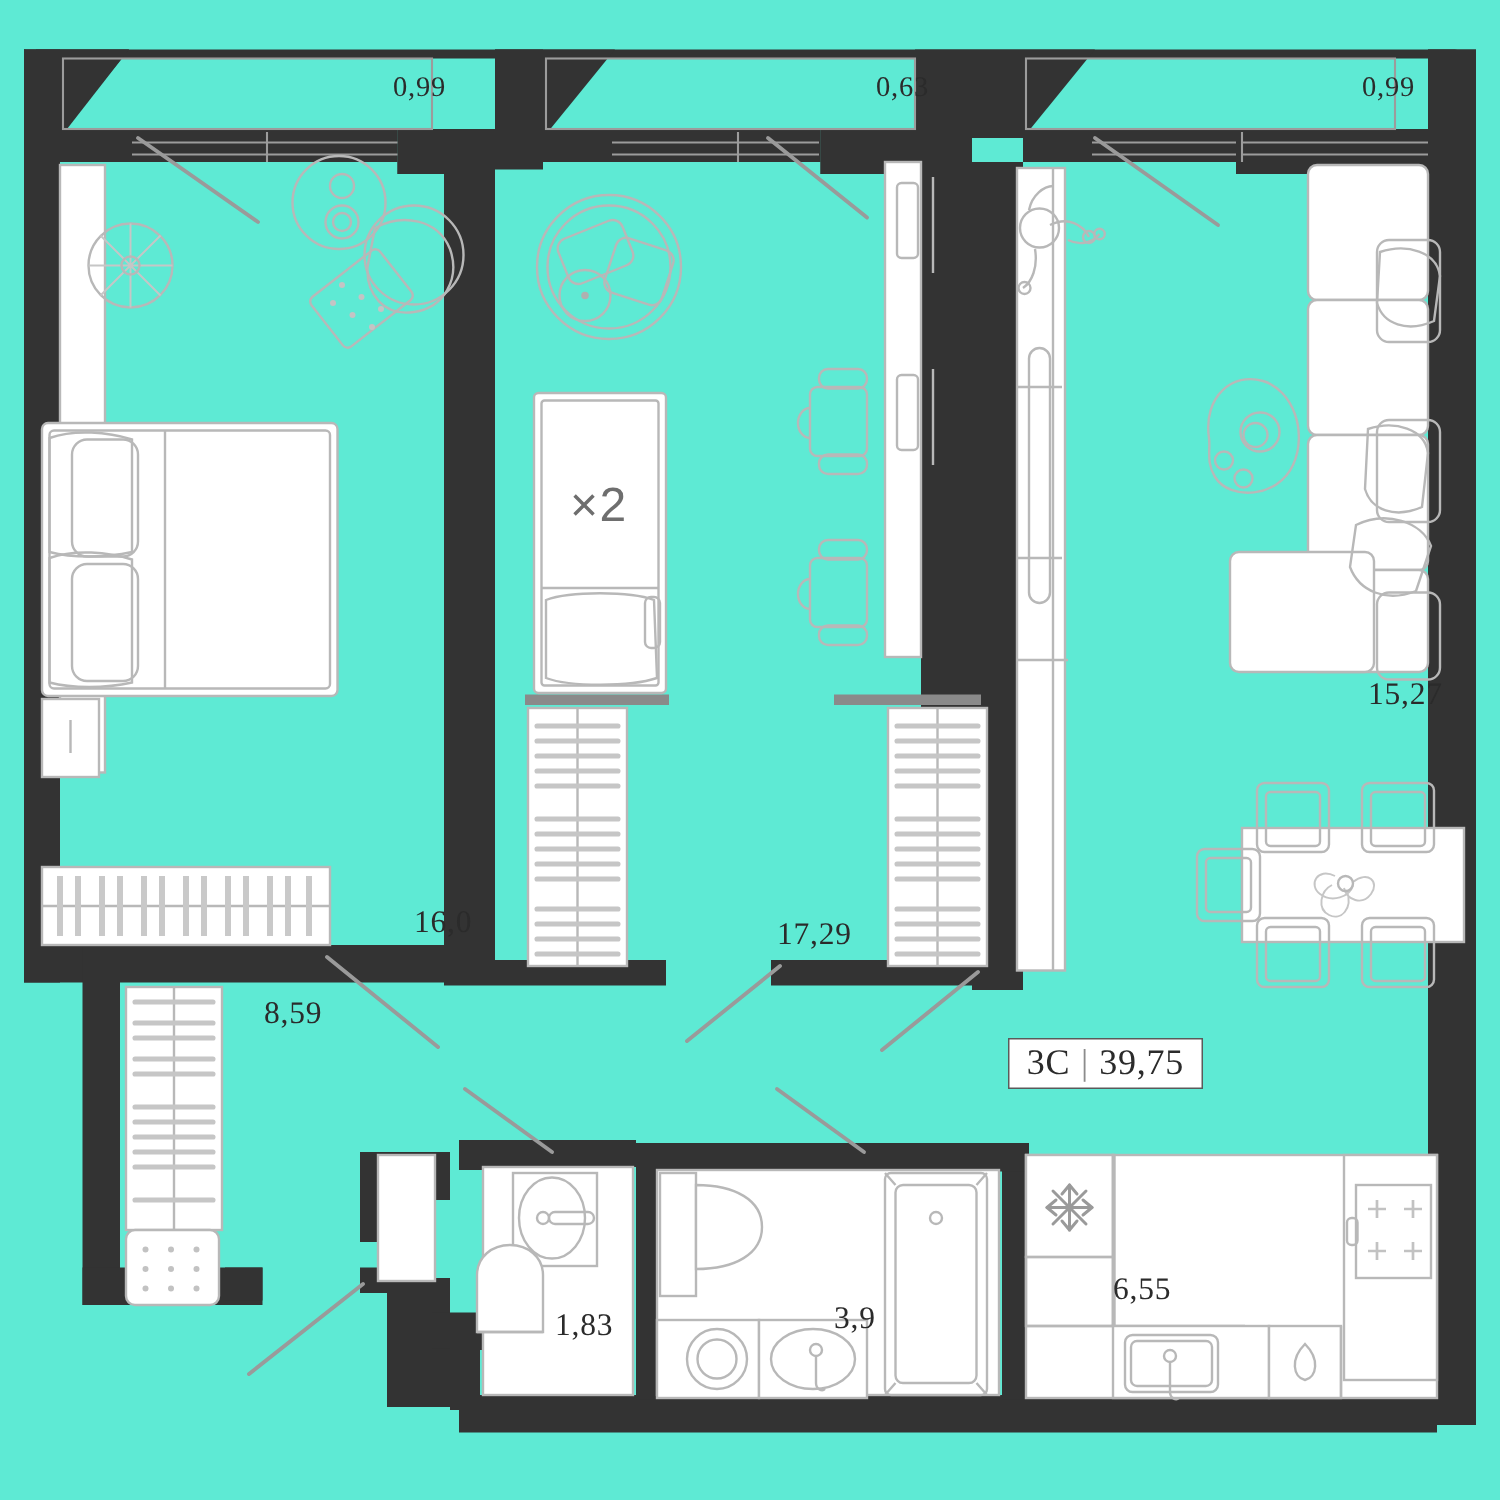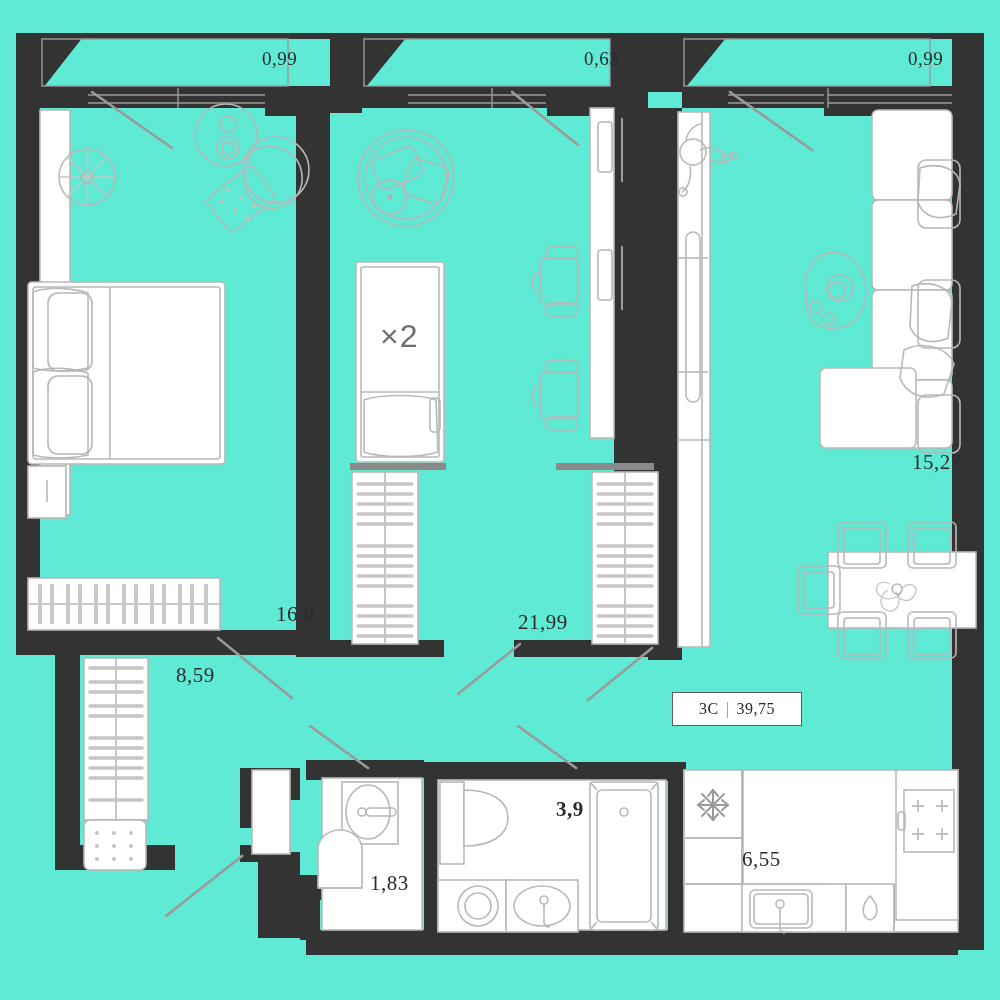--- a/index.html
+++ b/index.html
@@ -547,7 +547,7 @@
 <div class="x2label" style="left:380px;top:318px;">×2</div>
 
 <div class="arealabel" style="left:276px;top:576px;margin-top:26px;">16,0</div>
-<div class="arealabel" style="left:518px;top:610px;">21,99</div>
+<div class="arealabel" style="left:518px;top:610px;">17,29</div>
 <div class="arealabel" style="left:912px;top:450px;">15,27</div>
 <div class="arealabel" style="left:152px;top:663px;margin-left:24px;">8,59</div>
 <div class="arealabel" style="left:370px;top:871px;">1,83</div>

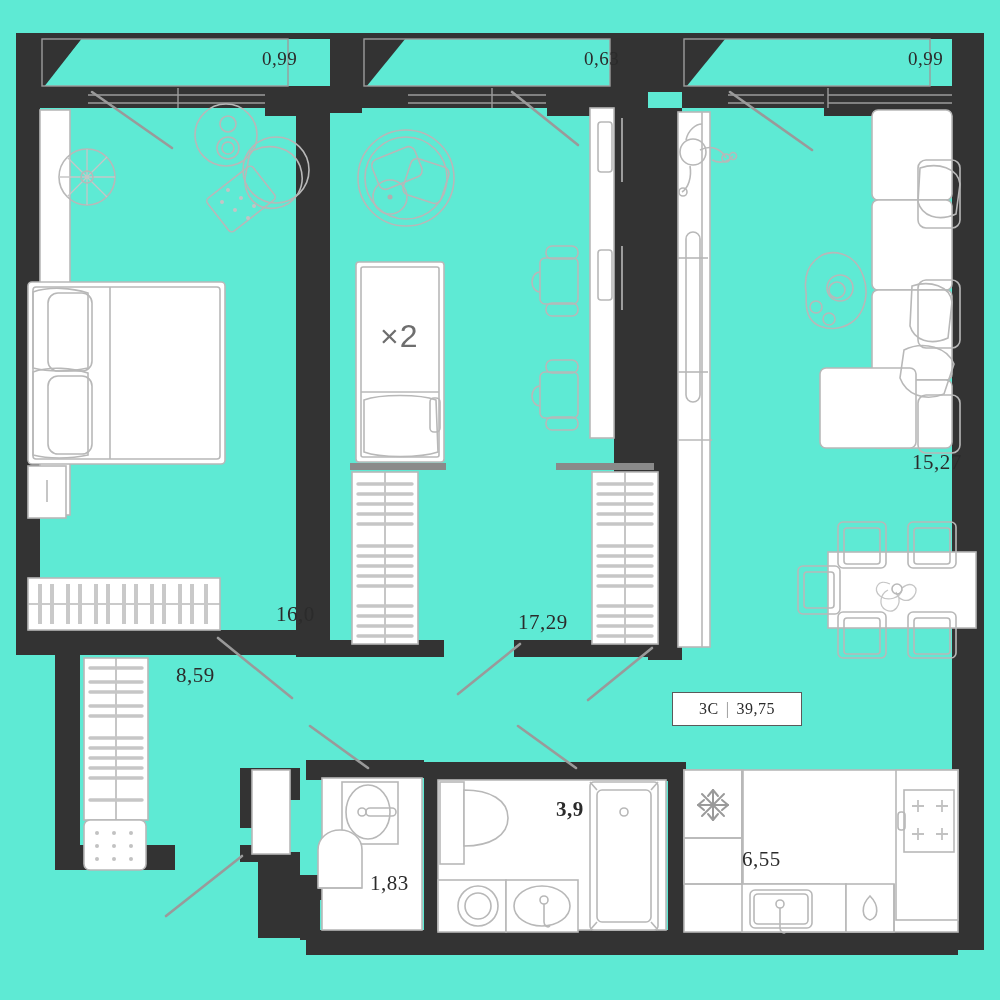--- a/index.html
+++ b/index.html
@@ -40,7 +40,7 @@
     background:#ffffff;
     display:flex;align-items:center;justify-content:center;
     font-family:"Liberation Serif", serif;
-    font-size:16px;color:#2b2b2b;
+    font-size:24px;color:#2b2b2b;
     letter-spacing:0.5px;
   }
   #apt-badge .sep{color:#8c8c8c;margin:0 7px;font-weight:300;}

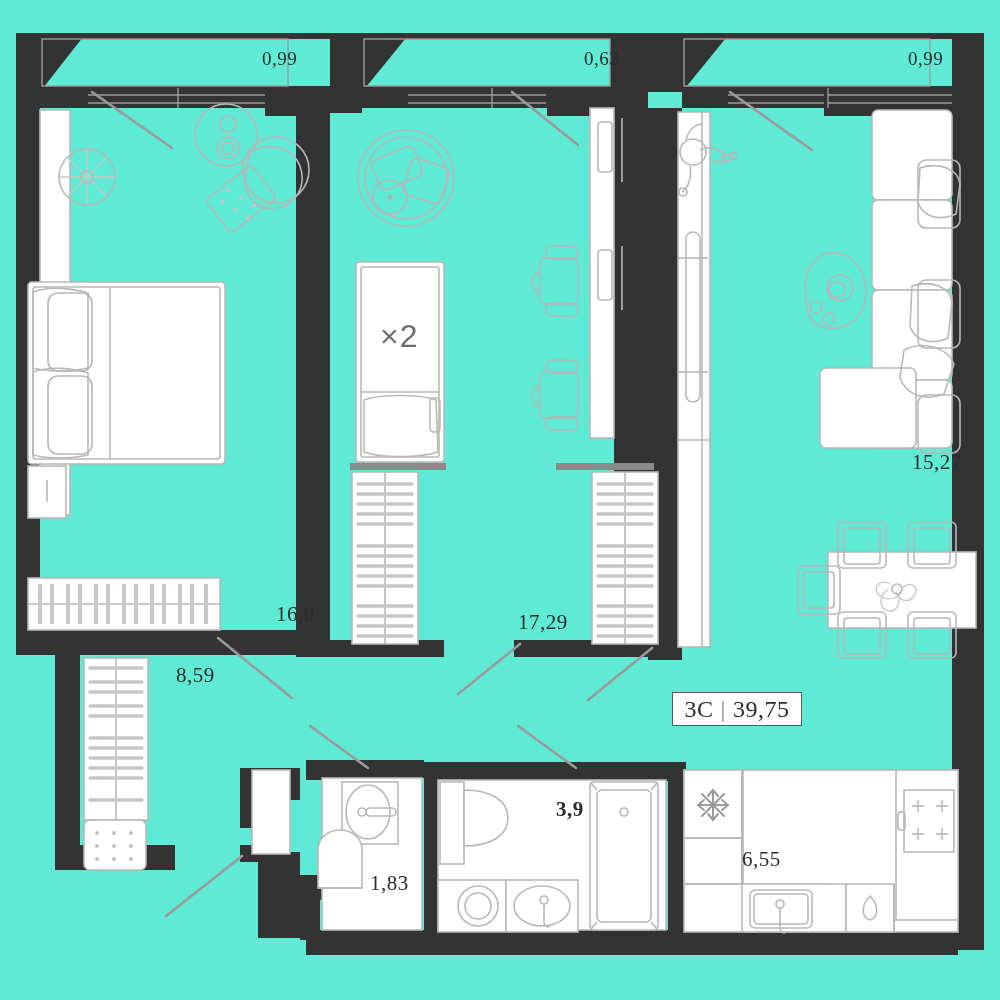--- a/index.html
+++ b/index.html
@@ -551,7 +551,7 @@
 <div class="arealabel" style="left:912px;top:450px;">15,27</div>
 <div class="arealabel" style="left:152px;top:663px;margin-left:24px;">8,59</div>
 <div class="arealabel" style="left:370px;top:871px;">1,83</div>
-<div class="arealabel" style="left:556px;top:797px;font-weight:bold;">3,9</div>
+<div class="arealabel" style="left:556px;top:866px;">3,9</div>
 <div class="arealabel" style="left:742px;top:847px;">6,55</div>
 
 <div id="apt-badge">

